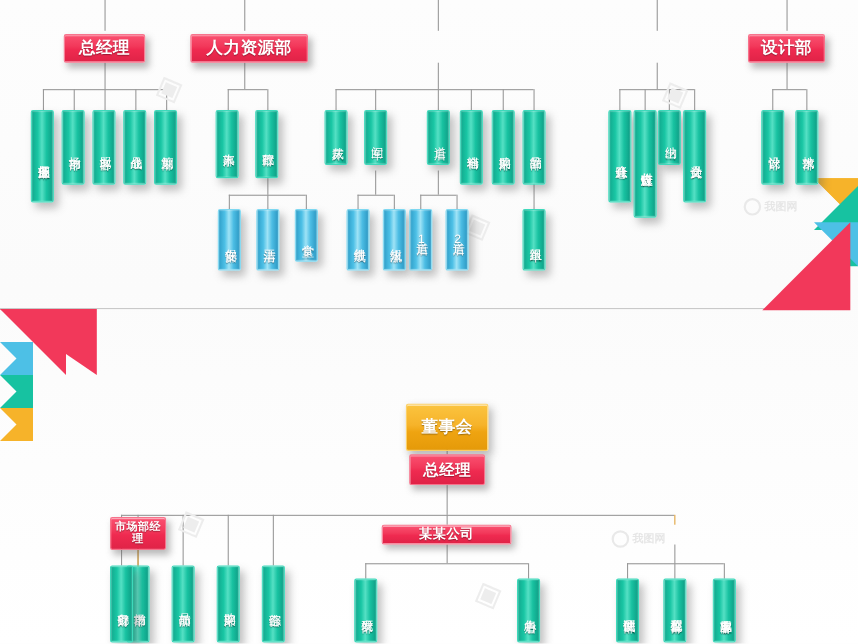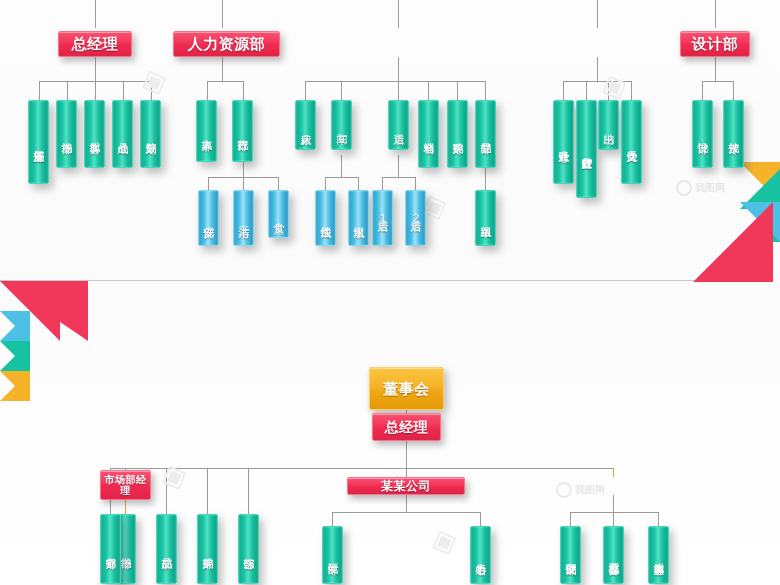--- a/index.html
+++ b/index.html
@@ -335,7 +335,7 @@
     <span class="lbl">市场部经理</span>
   </div>
 
-  <div class="node n-red" style="left:347px;top:477px;width:118px;height:18px;font-size:12px;">
+  <div class="node n-red" style="left:347px;top:477px;width:118px;height:18px;font-size:12px;font-family:Liberation Mono, monospace;">
     <span class="lbl">某某公司</span>
   </div>
 

